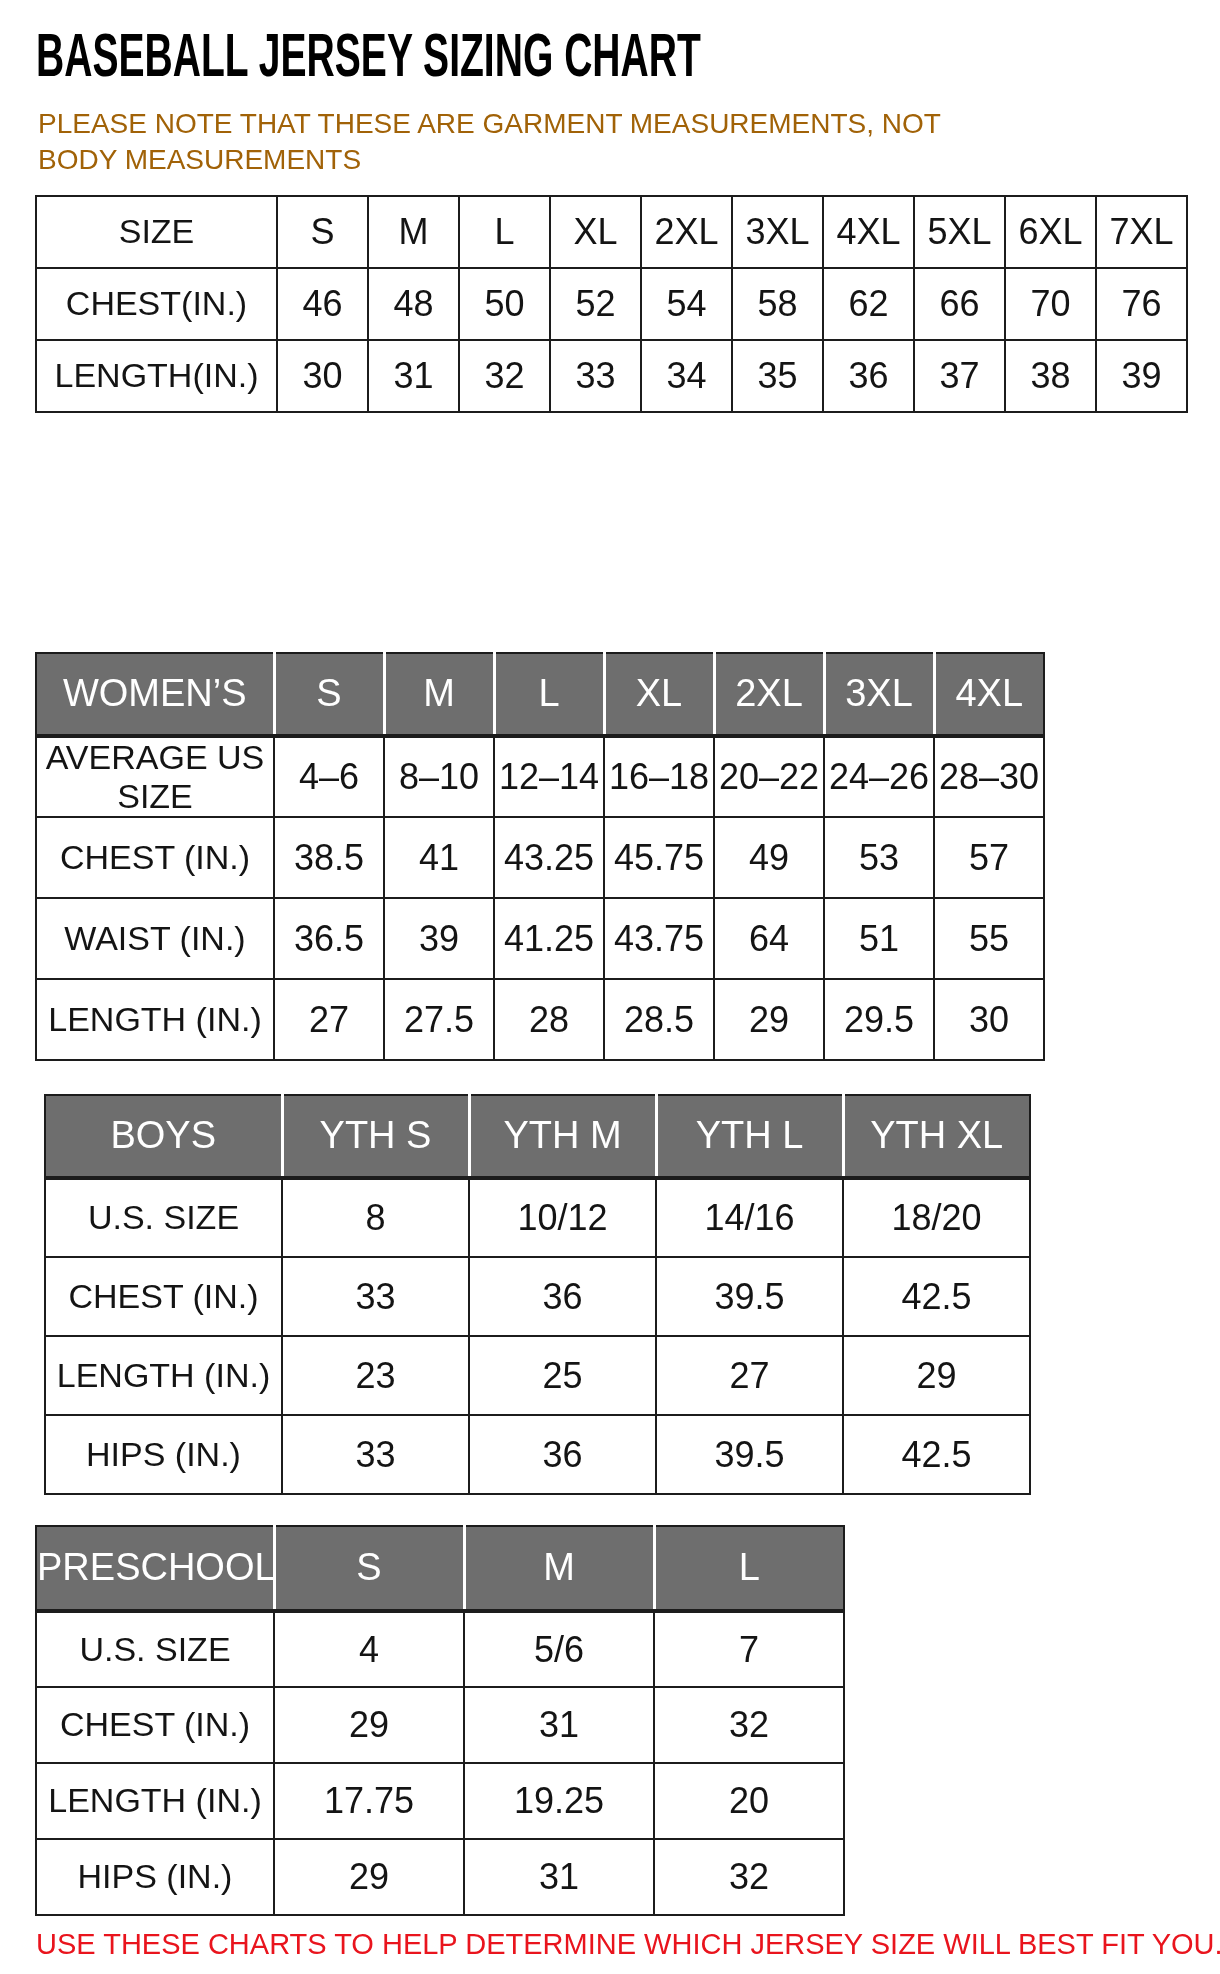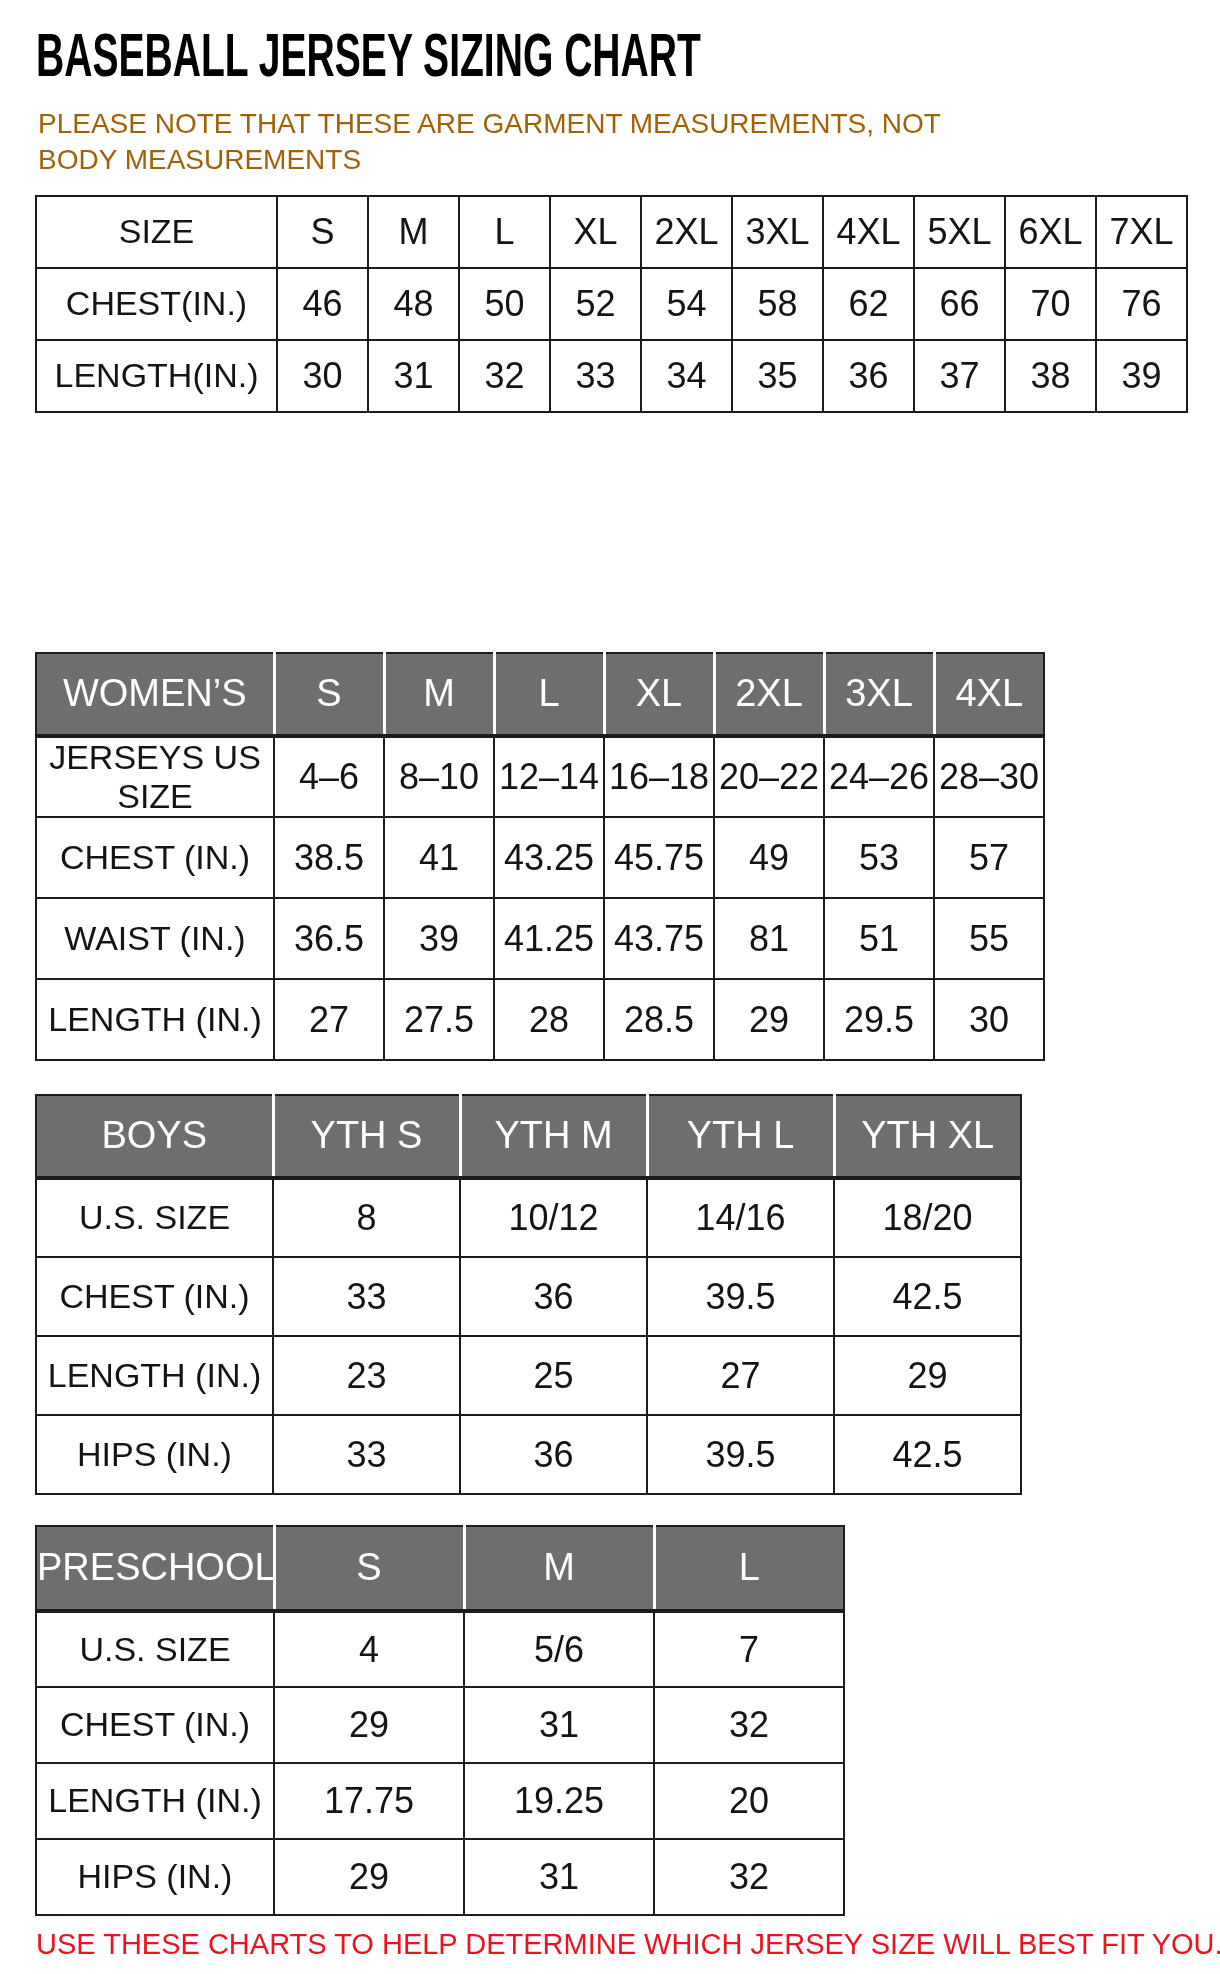--- a/index.html
+++ b/index.html
@@ -114,7 +114,7 @@
     <td class="head">4XL</td>
   </tr>
   <tr class="r">
-    <td class="lab">JERSEYS US SIZE</td>
+    <td class="lab">AVERAGE US SIZE</td>
     <td>4–6</td>
     <td>8–10</td>
     <td>12–14</td>

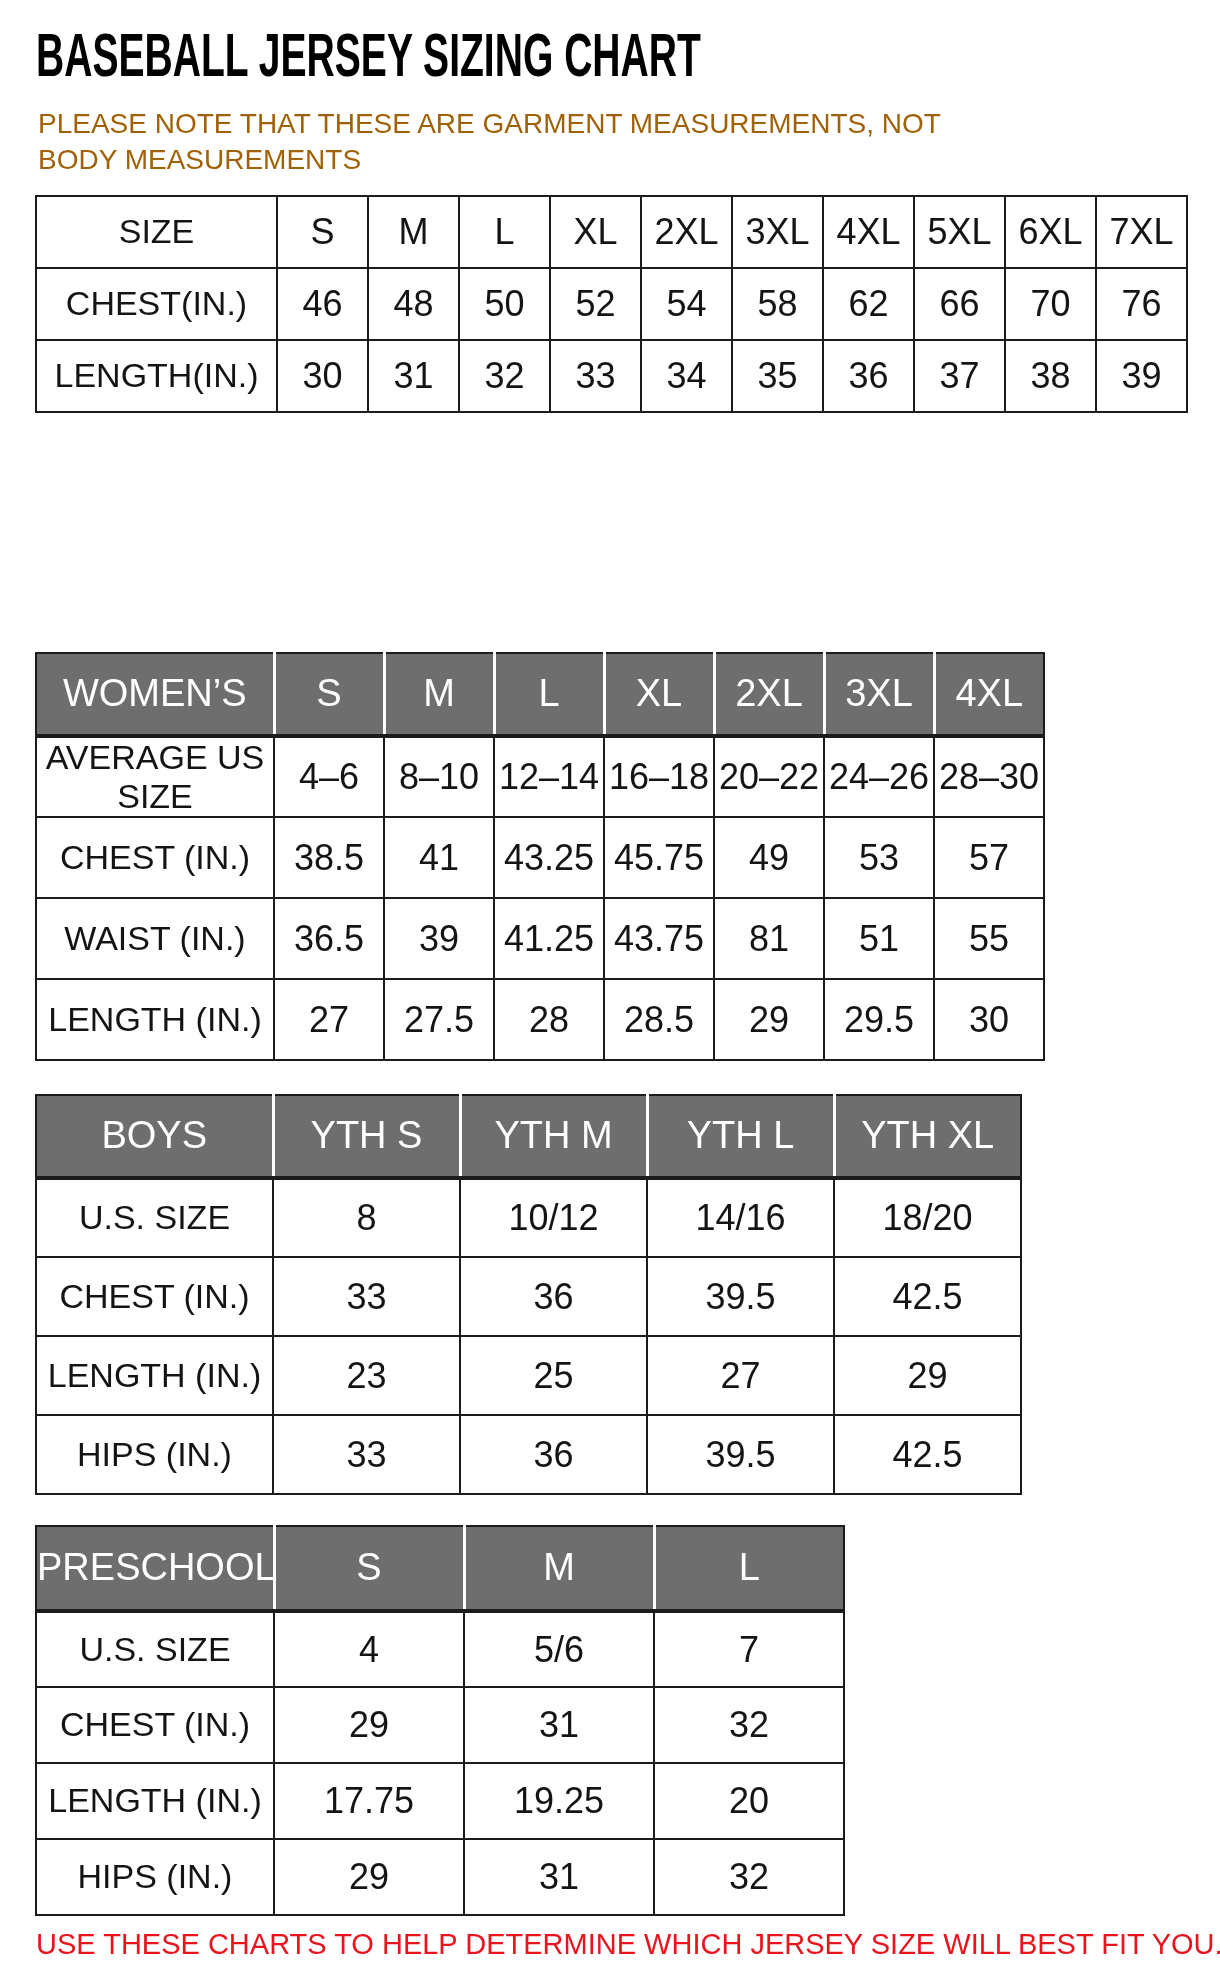--- a/index.html
+++ b/index.html
@@ -139,7 +139,7 @@
     <td>39</td>
     <td>41.25</td>
     <td>43.75</td>
-    <td>81</td>
+    <td>64</td>
     <td>51</td>
     <td>55</td>
   </tr>

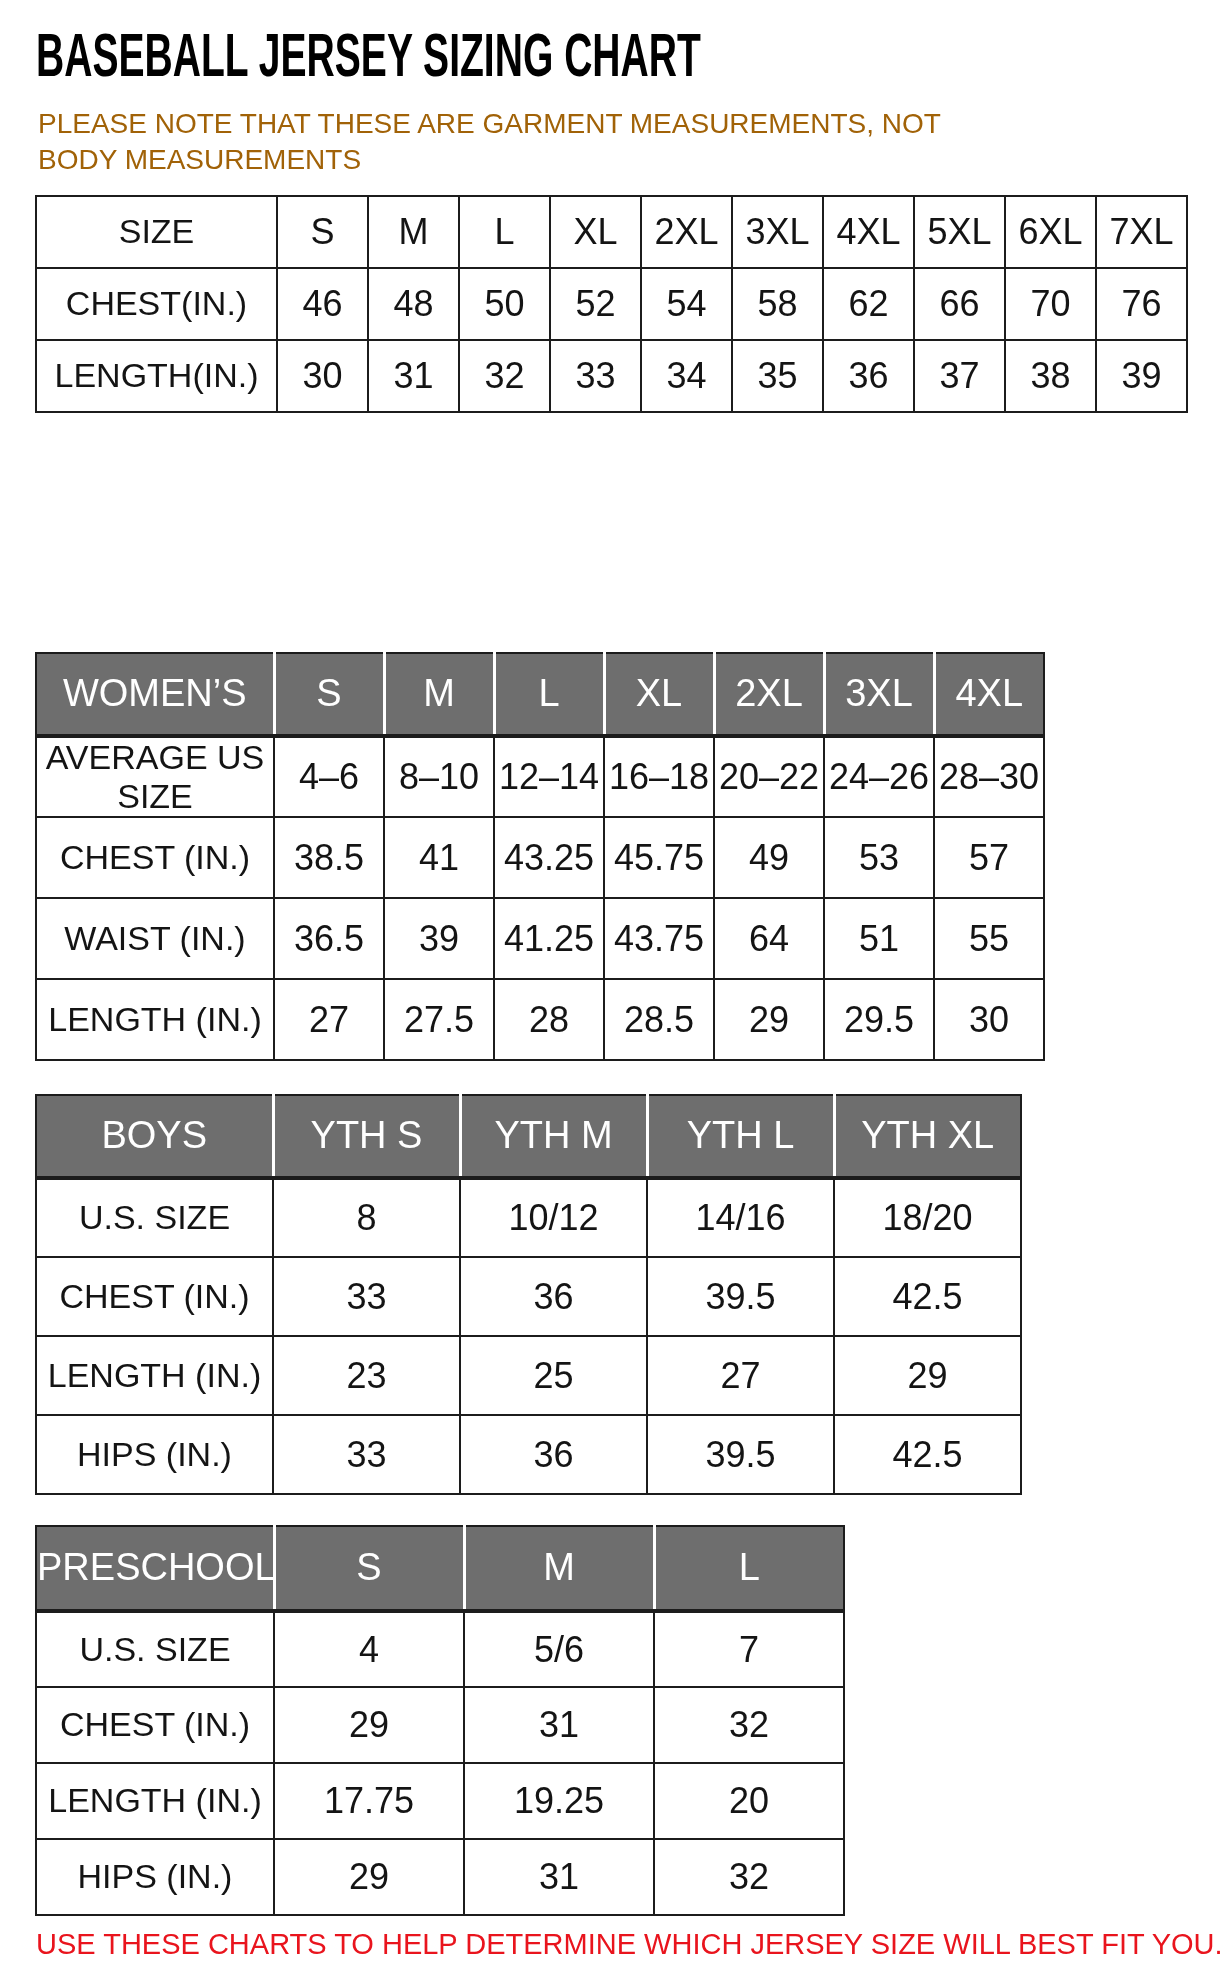--- a/index.html
+++ b/index.html
@@ -35,7 +35,7 @@
   #womens tr.head-row{height:83px;}
   #womens tr.r{height:81px;}
 
-  #boys{left:35px;top:1094px;width:985px;}
+  #boys{left:44px;top:1094px;width:985px;}
   #boys tr.head-row{height:83px;}
   #boys tr.r{height:79px;}
 

